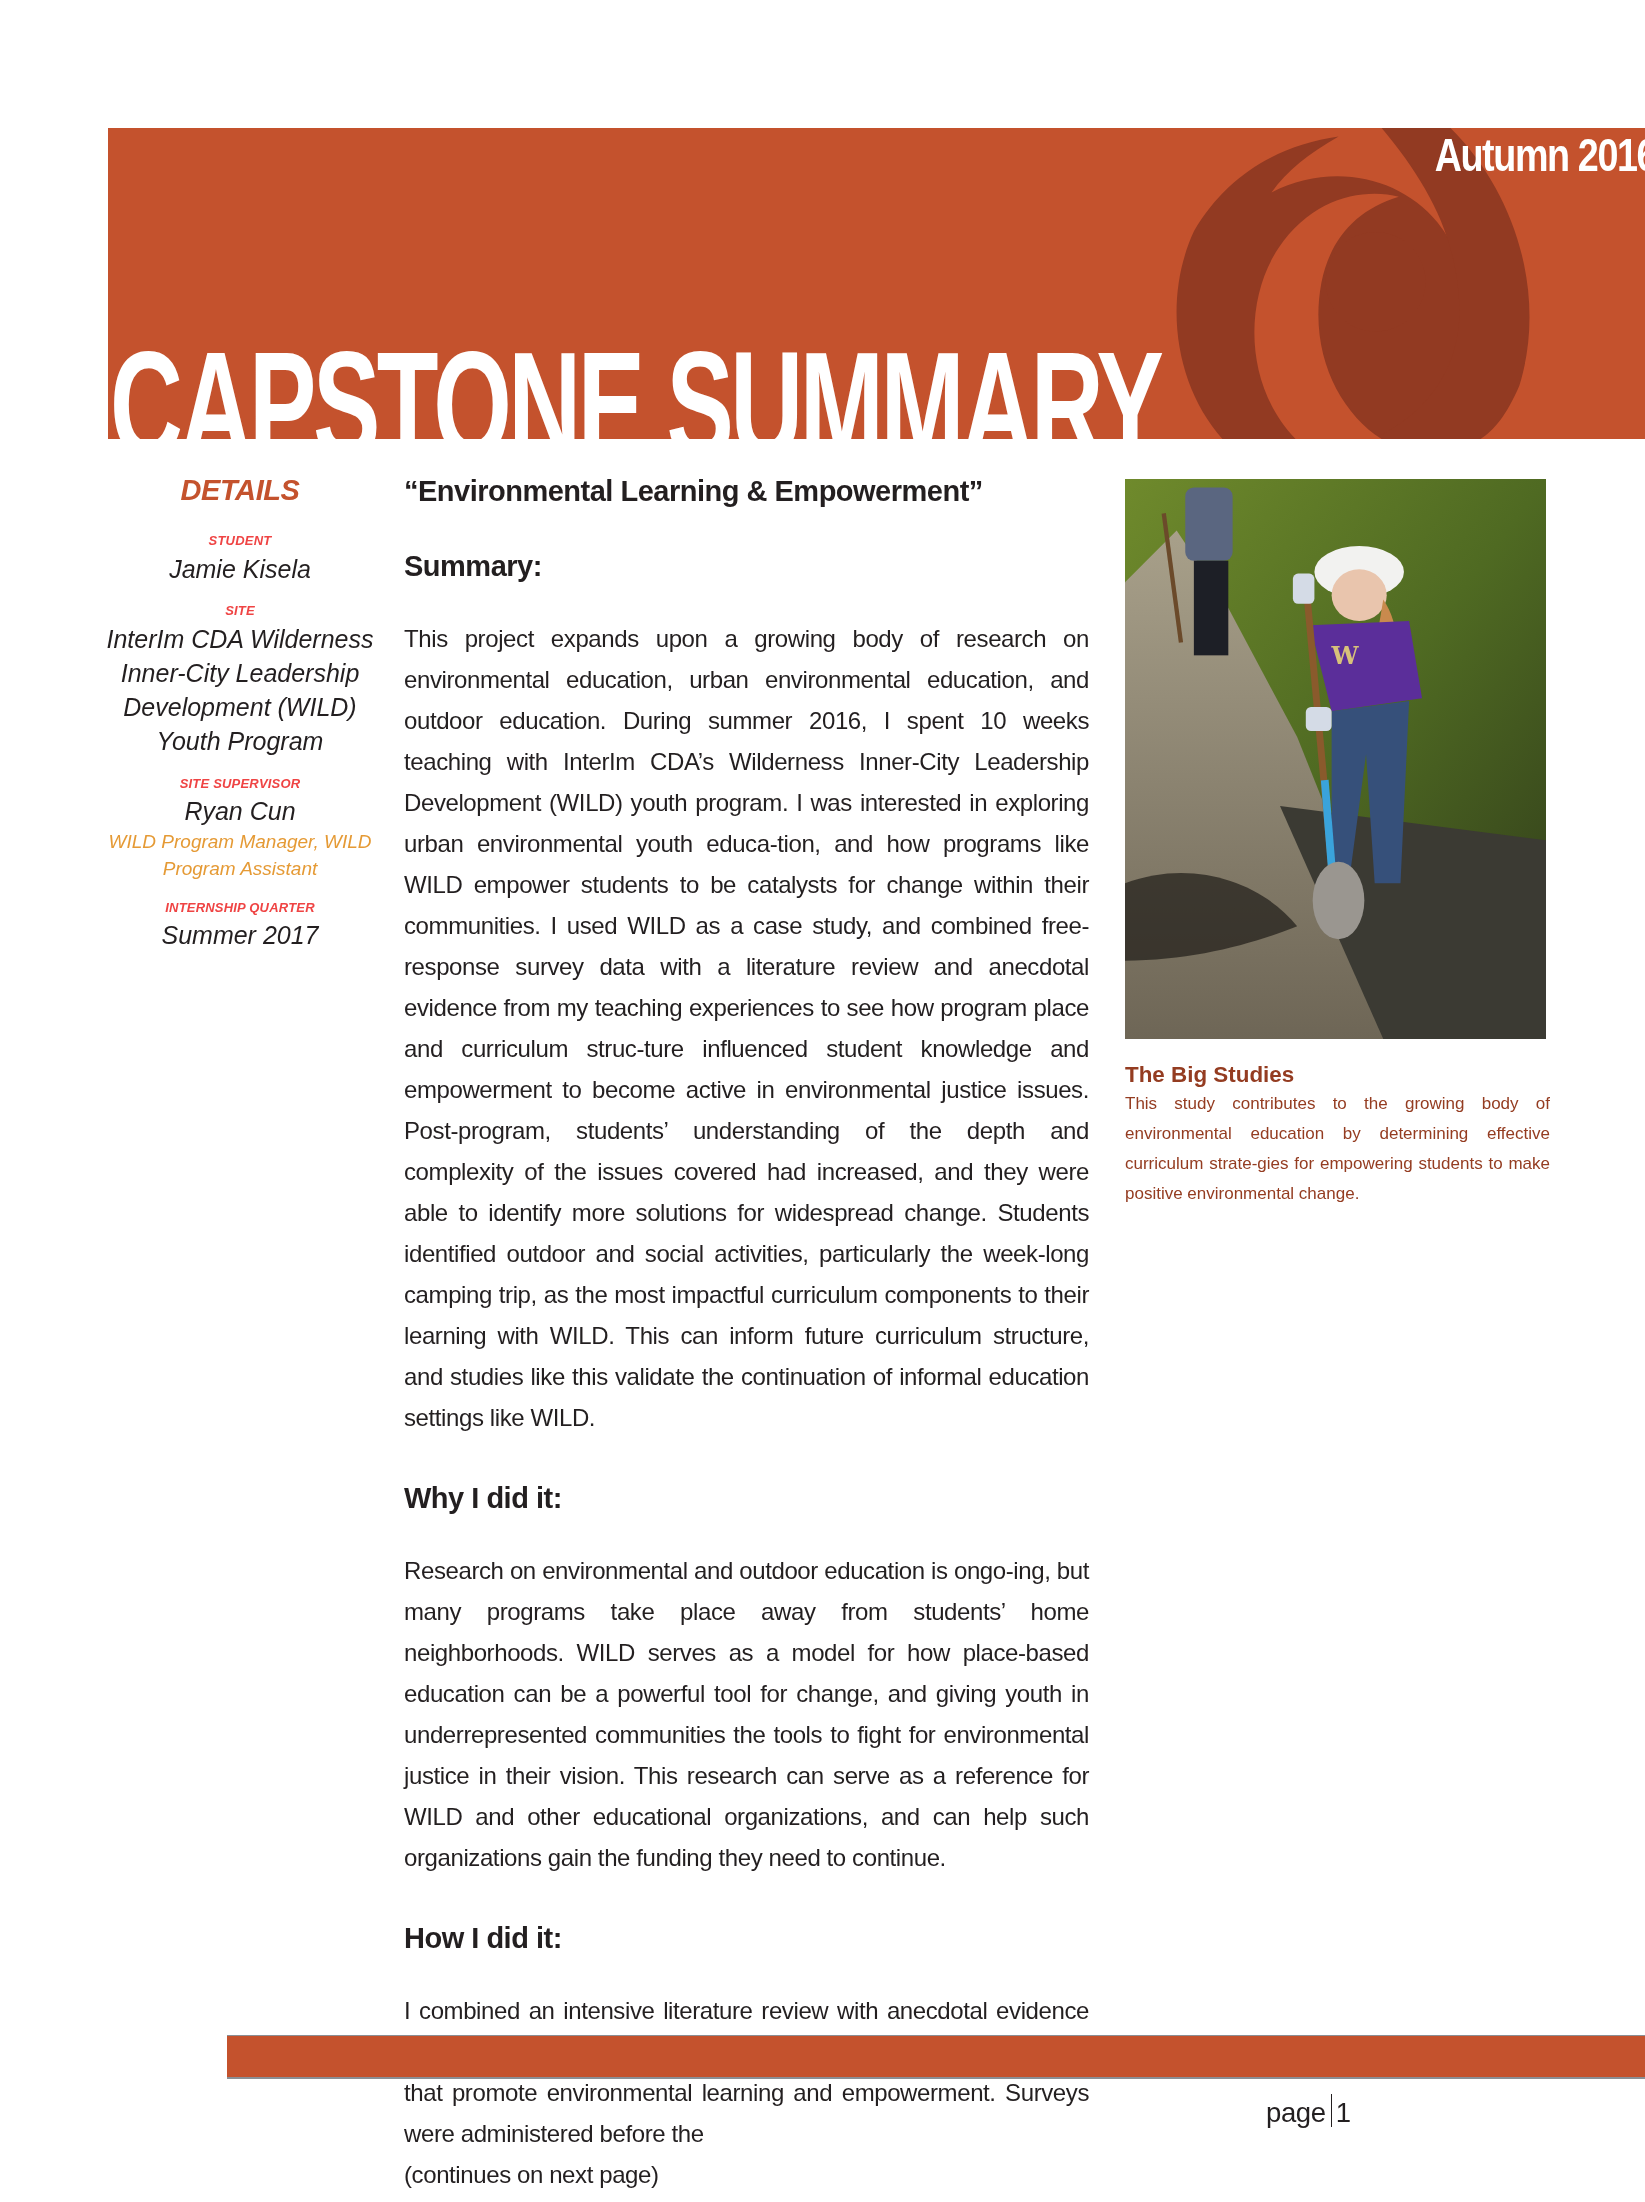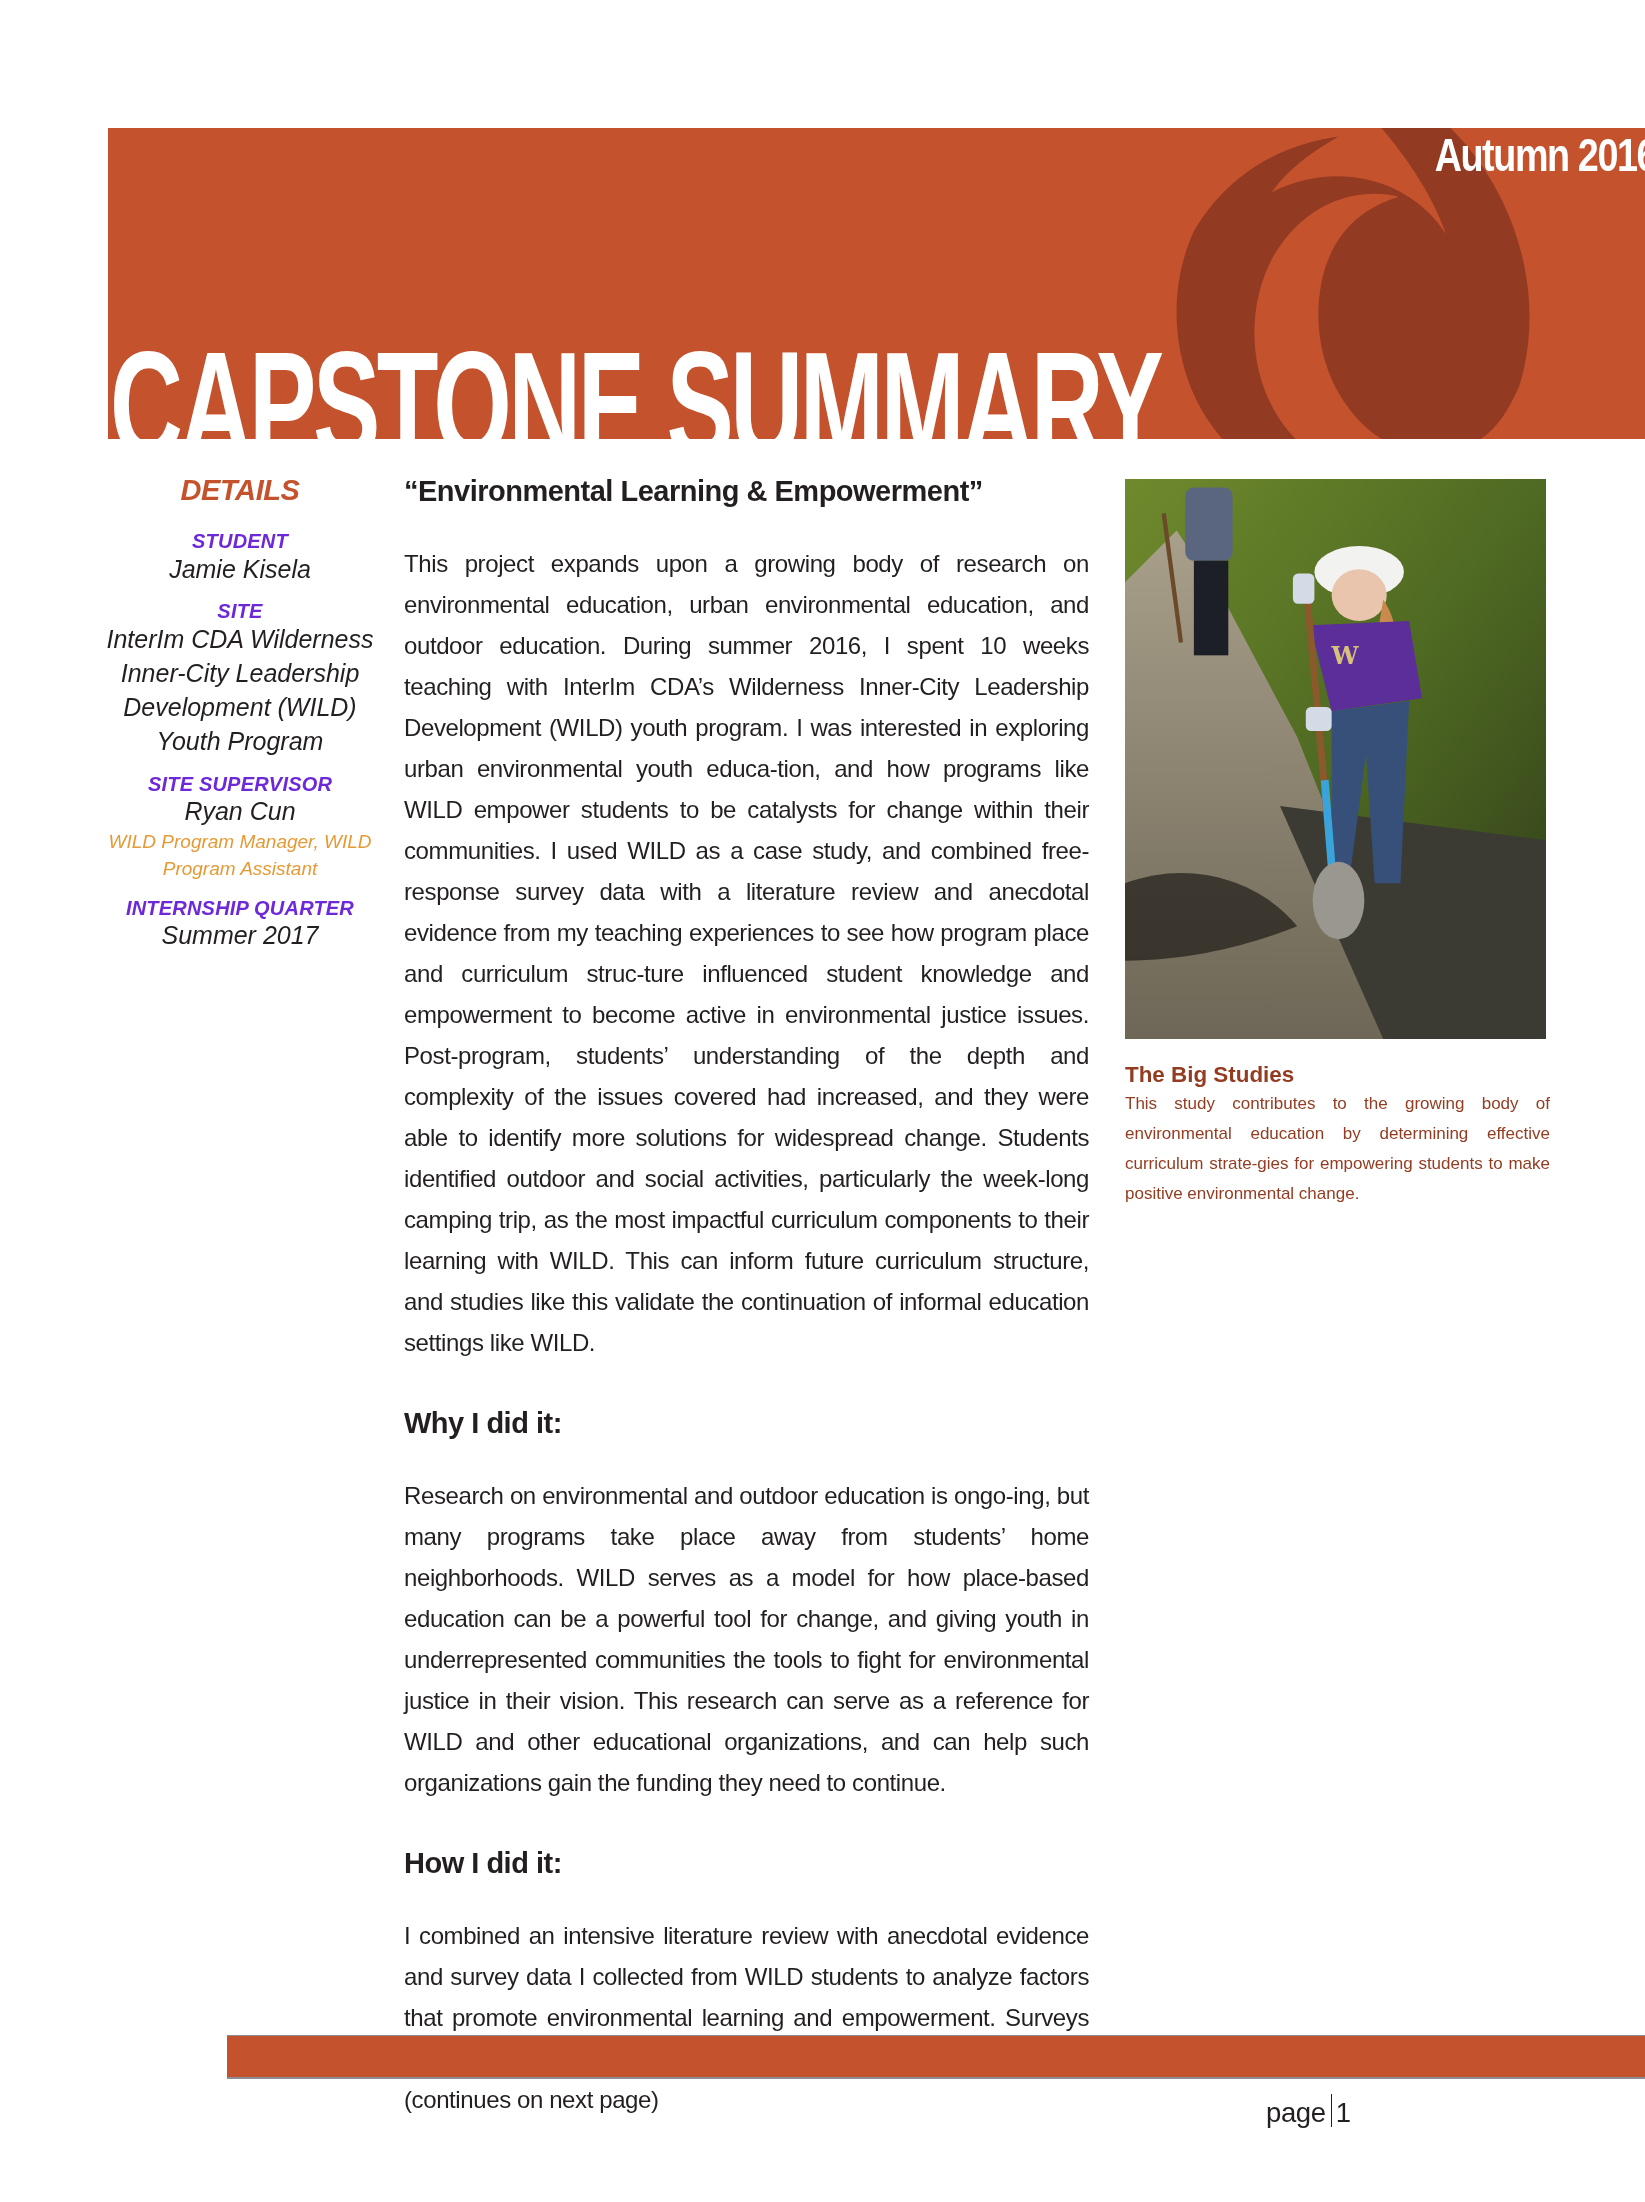--- a/index.html
+++ b/index.html
@@ -24,7 +24,7 @@
     .details-heading { color: #c4522d; font-weight: bold; font-size: 29px; line-height: 38px;
                        letter-spacing: -0.4px; margin-bottom: 22.4px; }
     .detail { margin-bottom: 15.5px; }
-    .detail-label { font-weight: bold; font-size: 20px; line-height: 20.6px; color: #6d28d9;
+    .detail-label { font-weight: bold; font-size: 13px; line-height: 20.6px; color: #ef4444;
                     letter-spacing: 0.2px; }
     .detail-value { font-size: 25px; line-height: 34px; color: #231f20; }
     .detail-sub { font-size: 19px; line-height: 27px; color: #e59a35; }

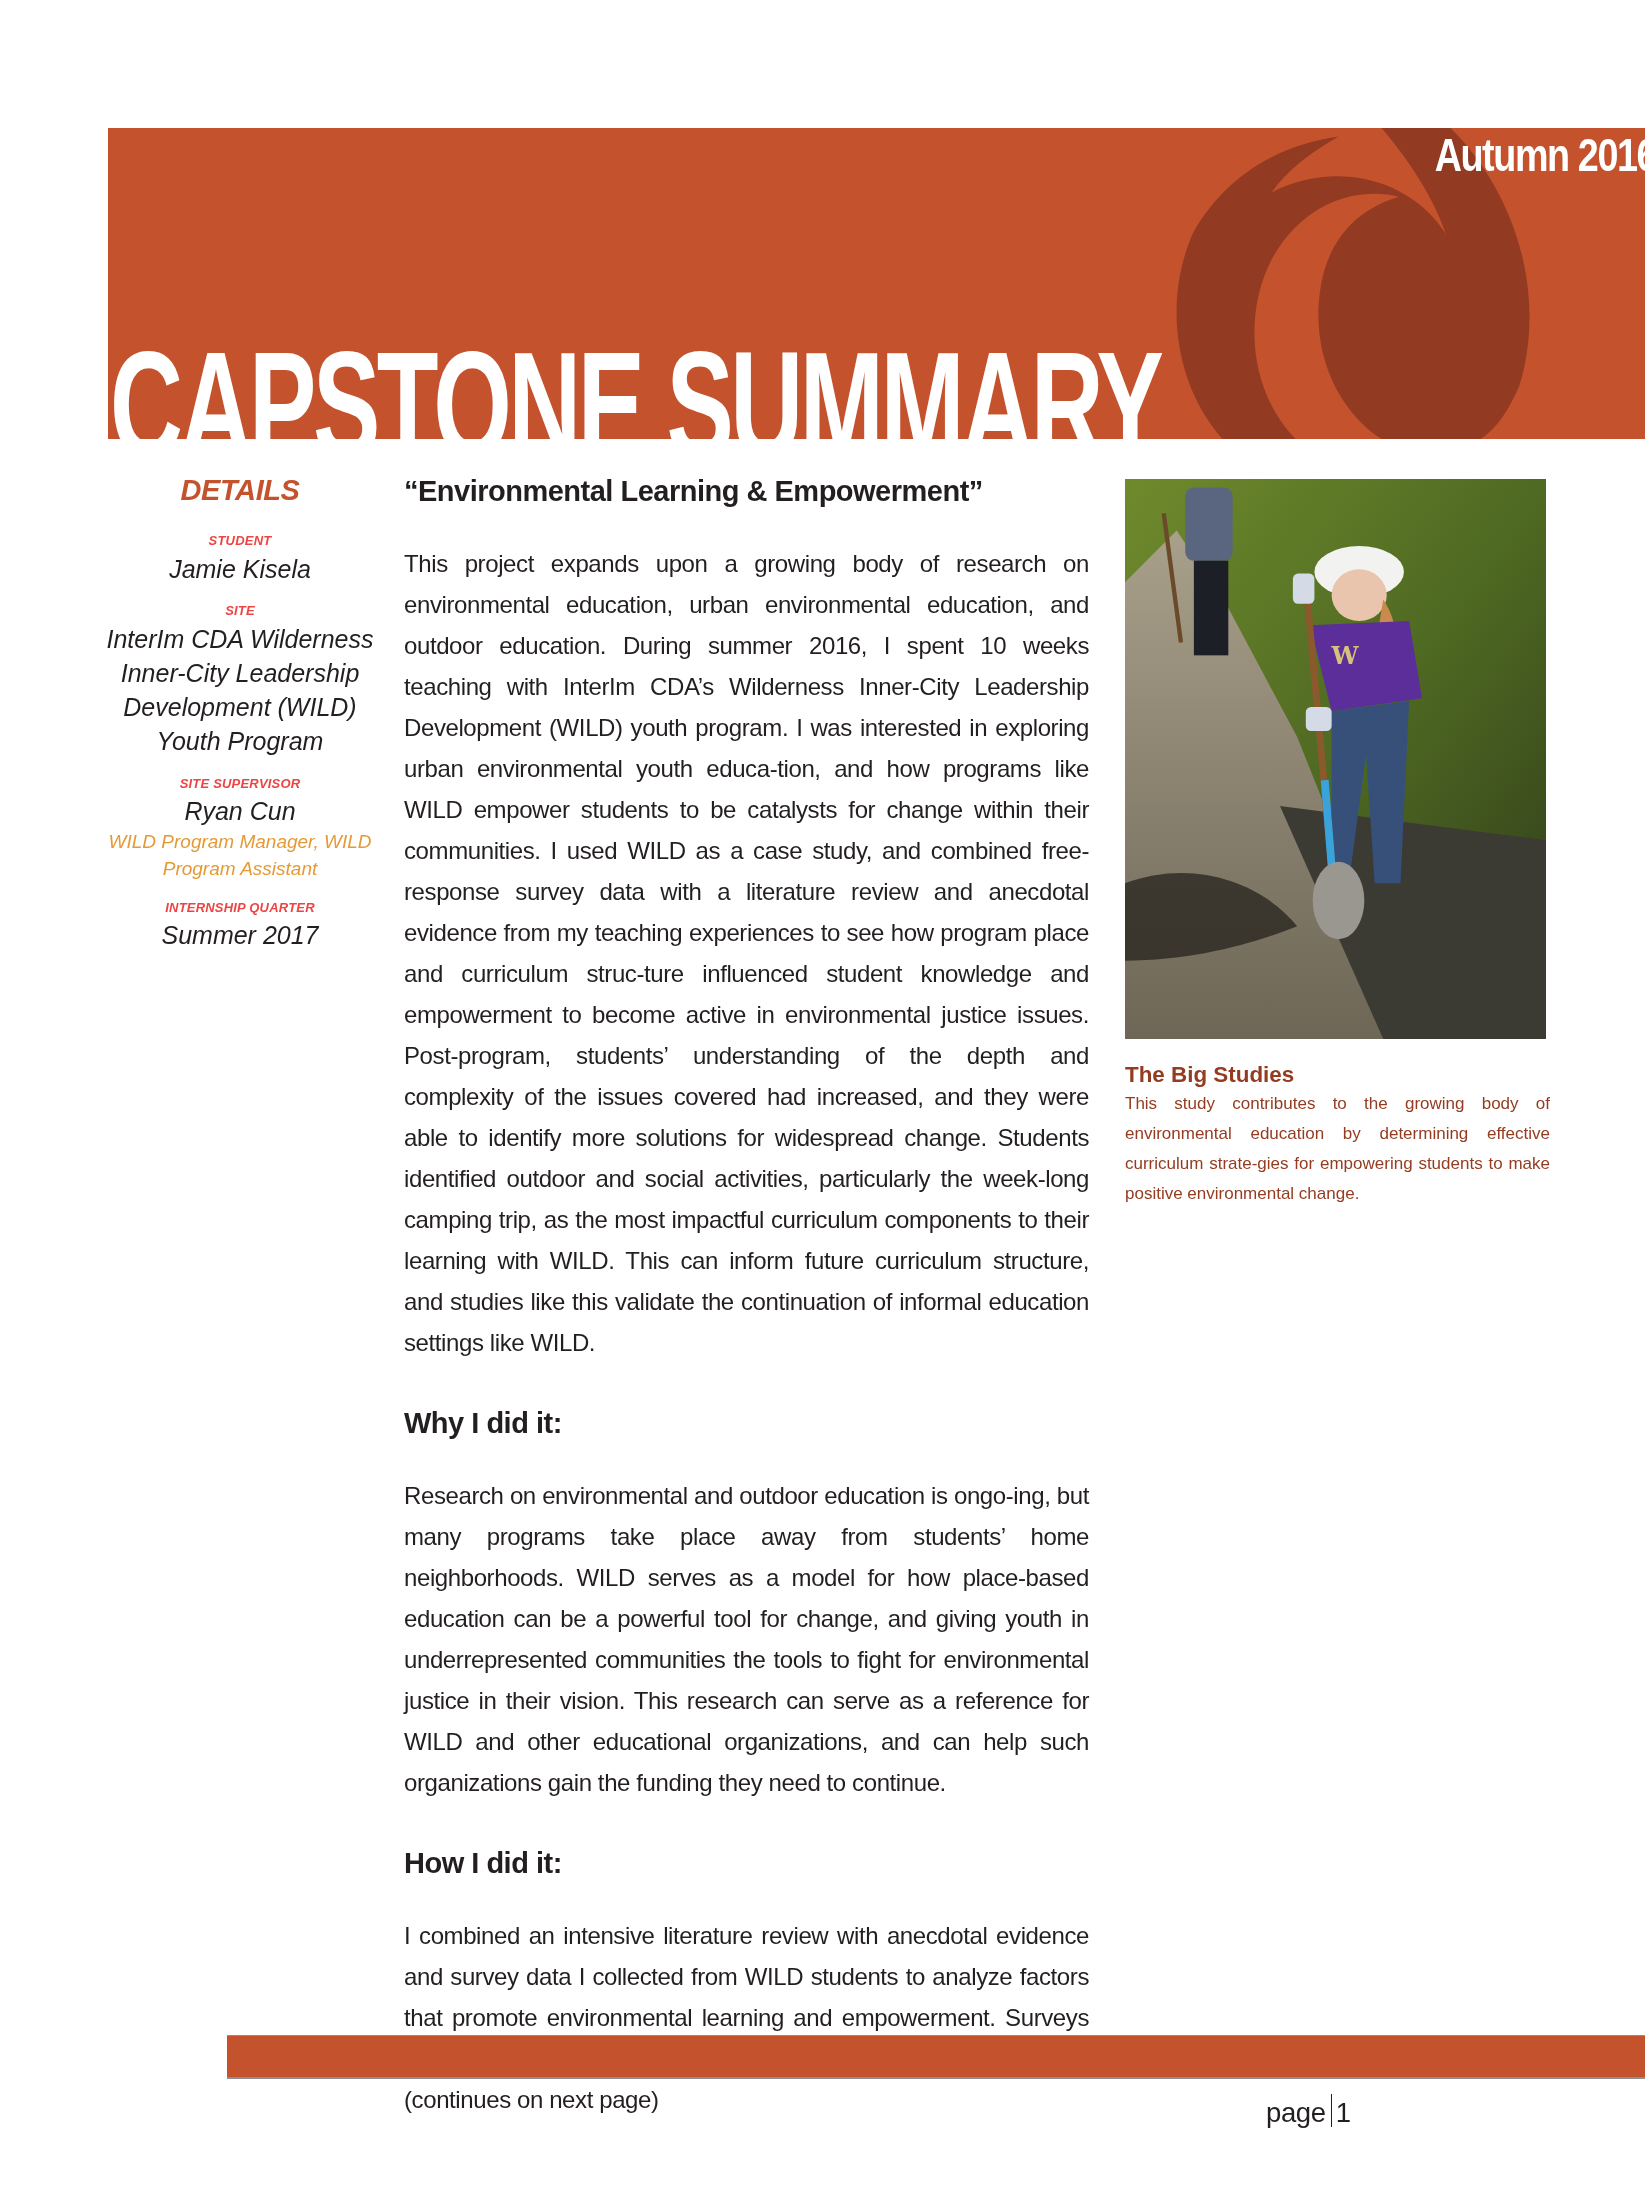--- a/index.html
+++ b/index.html
@@ -100,6 +100,7 @@
 <div class="main">
   <div class="project-title">“Environmental Learning &amp; Empowerment”</div>
 
+  <div class="section-heading first">Summary:</div>
   <p class="body-text">This project expands upon a growing body of research on environmental education, urban environmental education, and outdoor education.  During summer 2016, I spent 10 weeks teaching with InterIm CDA’s Wilderness Inner-City Leadership Development (WILD) youth program. I was interested in exploring urban environmental youth educa-tion, and how programs like WILD empower students to be catalysts for change within their communities.  I used WILD as a case study, and combined free-response survey data with a literature review and anecdotal evidence from my teaching experiences to see how program place and curriculum struc-ture influenced student knowledge and empowerment to become active in environmental justice issues. Post-program, students’ understanding of the depth and complexity of the issues covered had increased, and they were able to identify more solutions for widespread change. Students identified outdoor and social activities, particularly the week-long camping trip, as the most impactful curriculum components to their learning with WILD. This can inform future curriculum structure, and studies like this validate the continuation of informal education settings like WILD.</p>
 
   <div class="section-heading">Why I did it:</div>

